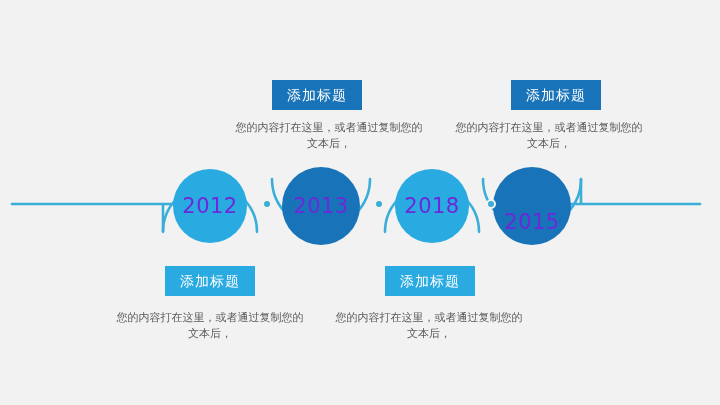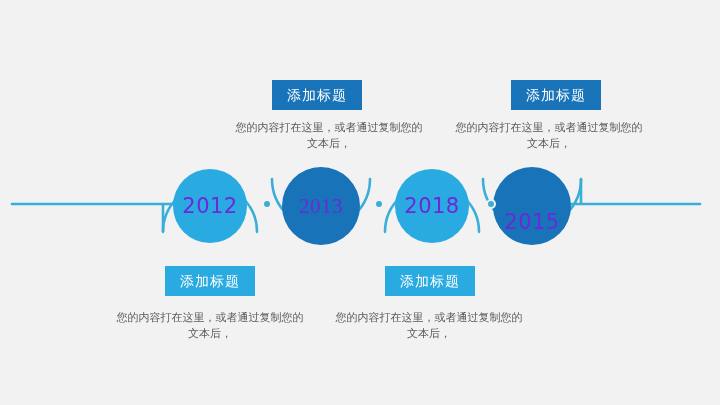--- a/index.html
+++ b/index.html
@@ -99,7 +99,7 @@
 
   <div id="year-layer">
       <div class="year-label" style="left: 210px; top: 206px;">2012</div>
-      <div class="year-label" style="left: 321px; top: 206px; font-family: Liberation Serif, serif;">2013</div>
+      <div class="year-label" style="left: 321px; top: 206px;">2013</div>
       <div class="year-label" style="left: 432px; top: 206px;">2018</div>
       <div class="year-label" style="left: 532px; top: 222px;">2015</div>
     </div>

